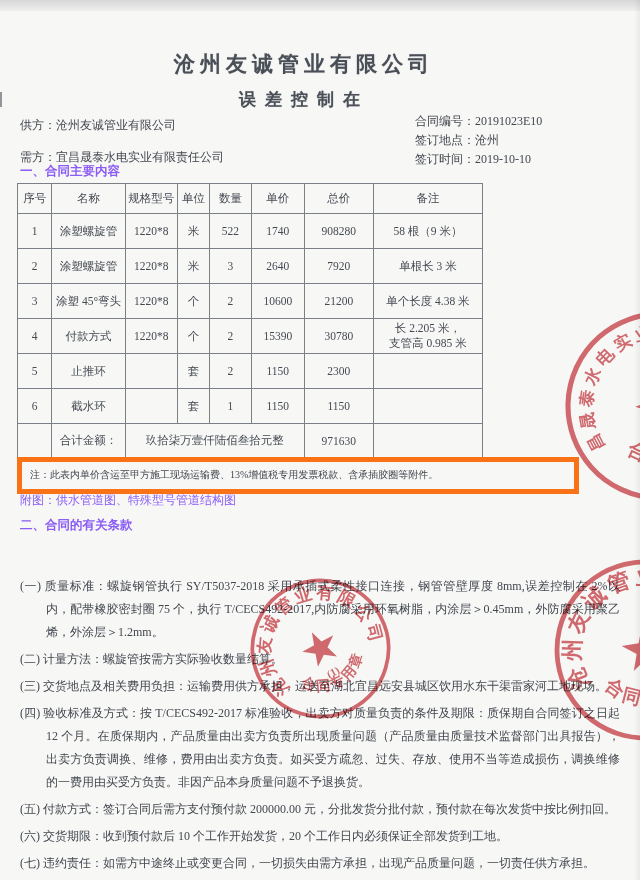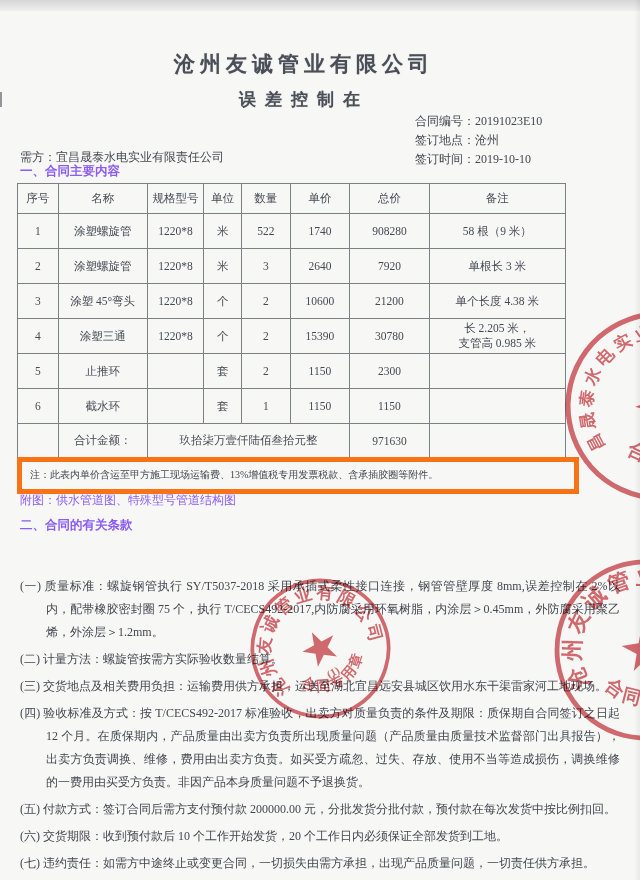--- a/index.html
+++ b/index.html
@@ -64,6 +64,9 @@
   <div class="company-title">沧州友诚管业有限公司</div>
   <div class="doc-title">误差控制在</div>
 
+  <div class="meta meta-supplier">
+    <span>供方：</span><span>沧州友诚管业有限公司</span>
+  </div>
   <div class="meta meta-buyer">
     <span>需方：</span><span>宜昌晟泰水电实业有限责任公司</span>
   </div>

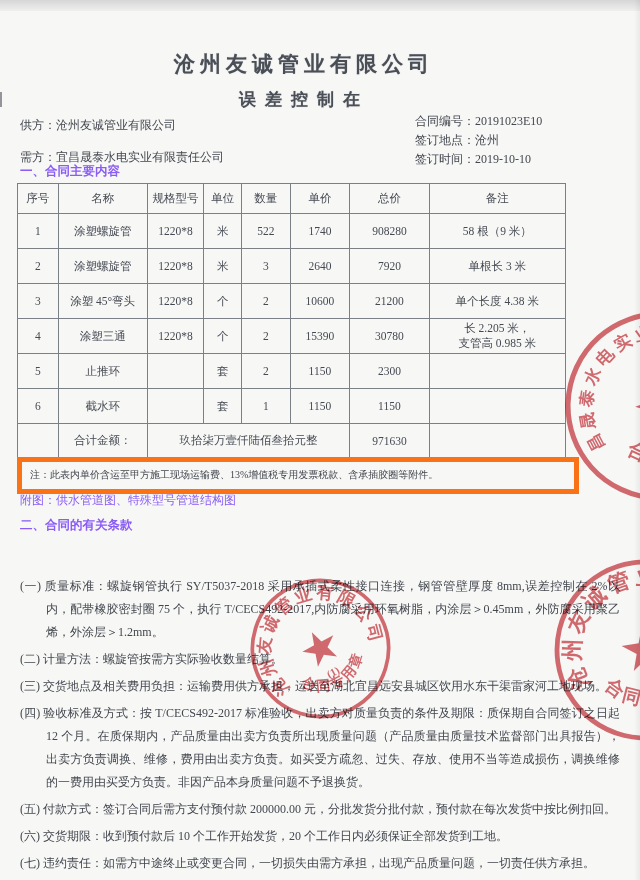--- a/index.html
+++ b/index.html
@@ -32,7 +32,7 @@
   .sec-two{top:517px;}
 
   .table-wrap{position:absolute;left:17px;top:183px;width:556px;}
-  table{border-collapse:collapse;width:549px;font-size:11.5px;color:#454a52;}
+  table{border-collapse:collapse;width:466px;font-size:11.5px;color:#454a52;}
   th,td{border:1px solid #7b8087;text-align:center;vertical-align:middle;
     padding:0 2px;font-weight:400;}
   thead th{height:29px;}

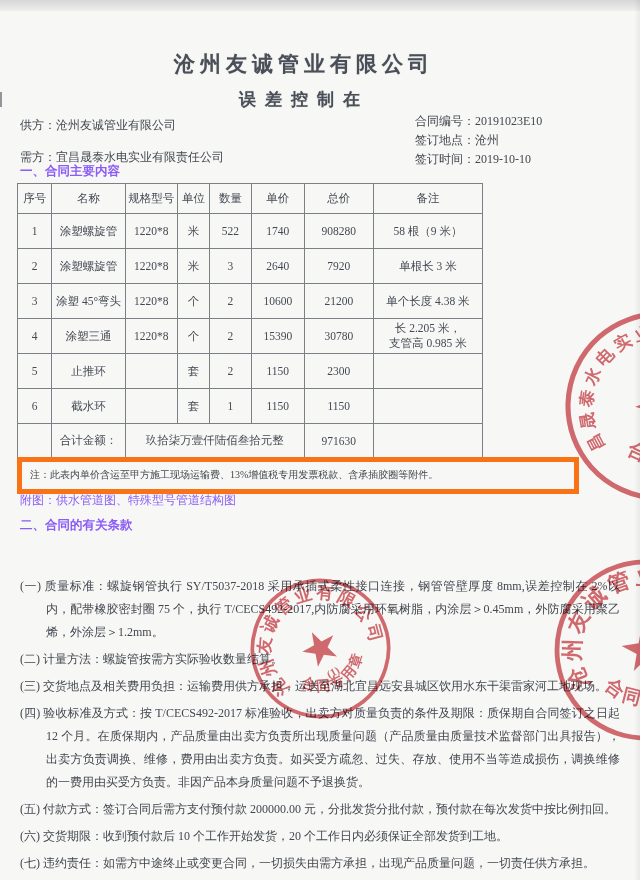--- a/index.html
+++ b/index.html
@@ -135,7 +135,7 @@
           </tr>
           <tr>
             <td>4</td>
-            <td>涂塑三通</td>
+            <td>付款方式</td>
             <td>1220*8</td>
             <td>个</td>
             <td>2</td>

